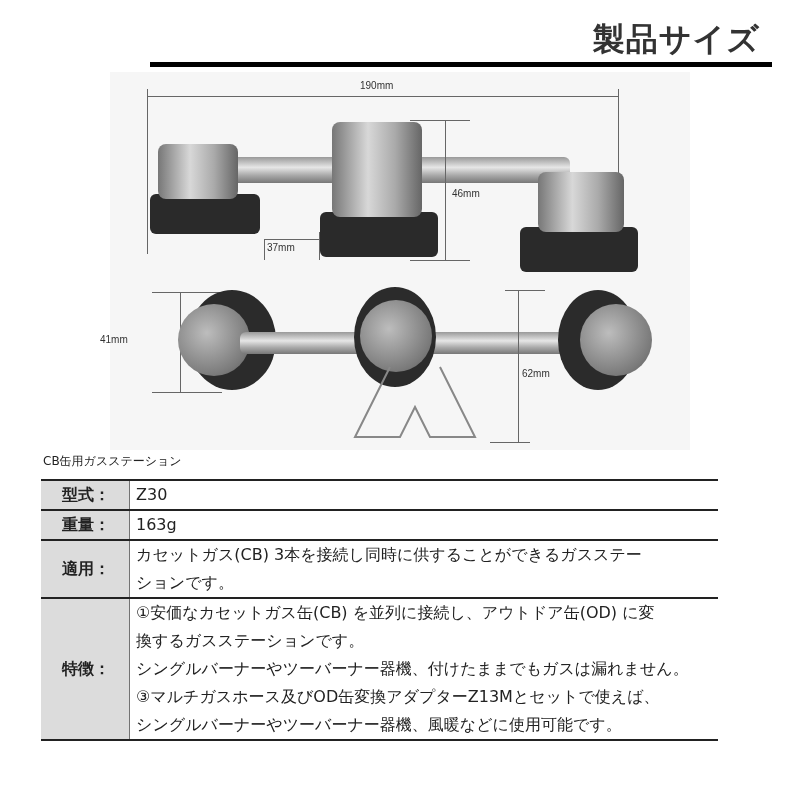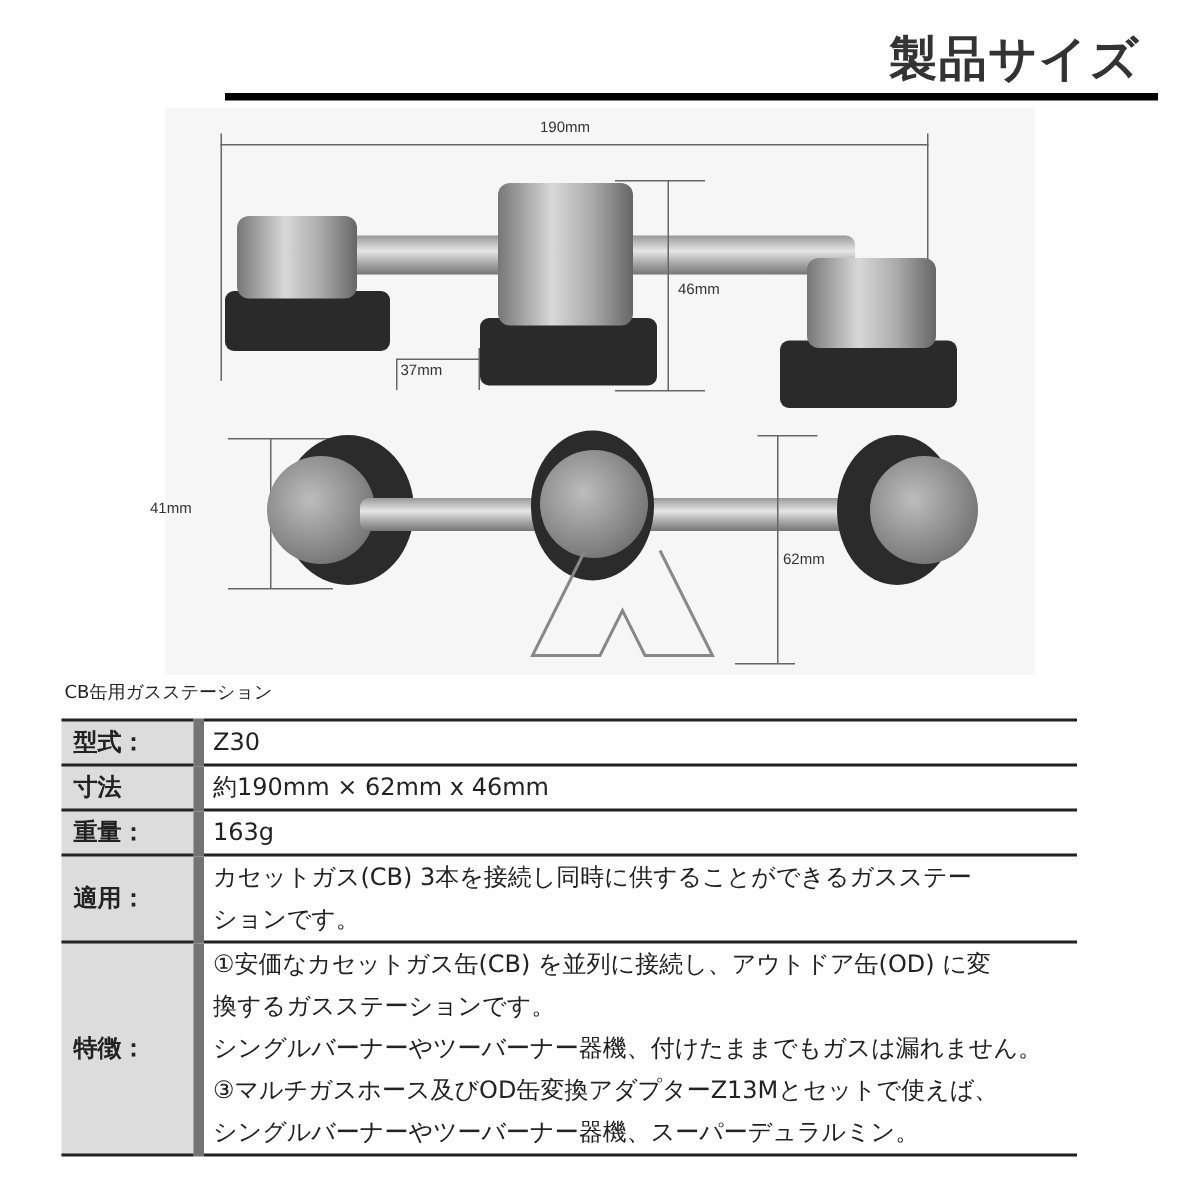--- a/index.html
+++ b/index.html
@@ -19,7 +19,7 @@
   .subtitle { position:absolute; left:43px; top:453px; font-size:12px; color:#222; }
   table.spec { position:absolute; left:41px; top:479px; width:677px; border-collapse:collapse; font-size:16px; }
   table.spec td { border-top:2px solid #222; border-bottom:2px solid #222; padding:0 6px; vertical-align:middle; }
-  table.spec td.label { width:74px; background:#dcdcdc; font-weight:bold; border-right:7px solid #737373; padding-left:8px; }
+  table.spec td.label { width:74px; background:#dcdcdc; font-weight:bold; border-right:1px solid #737373; padding-left:8px;text-align:center; }
   table.spec td.val { line-height:28px; }
   .r1 td, .r2 td, .r3 td, .r4 td { height:27px; }
   .r5 td { height:54px; }

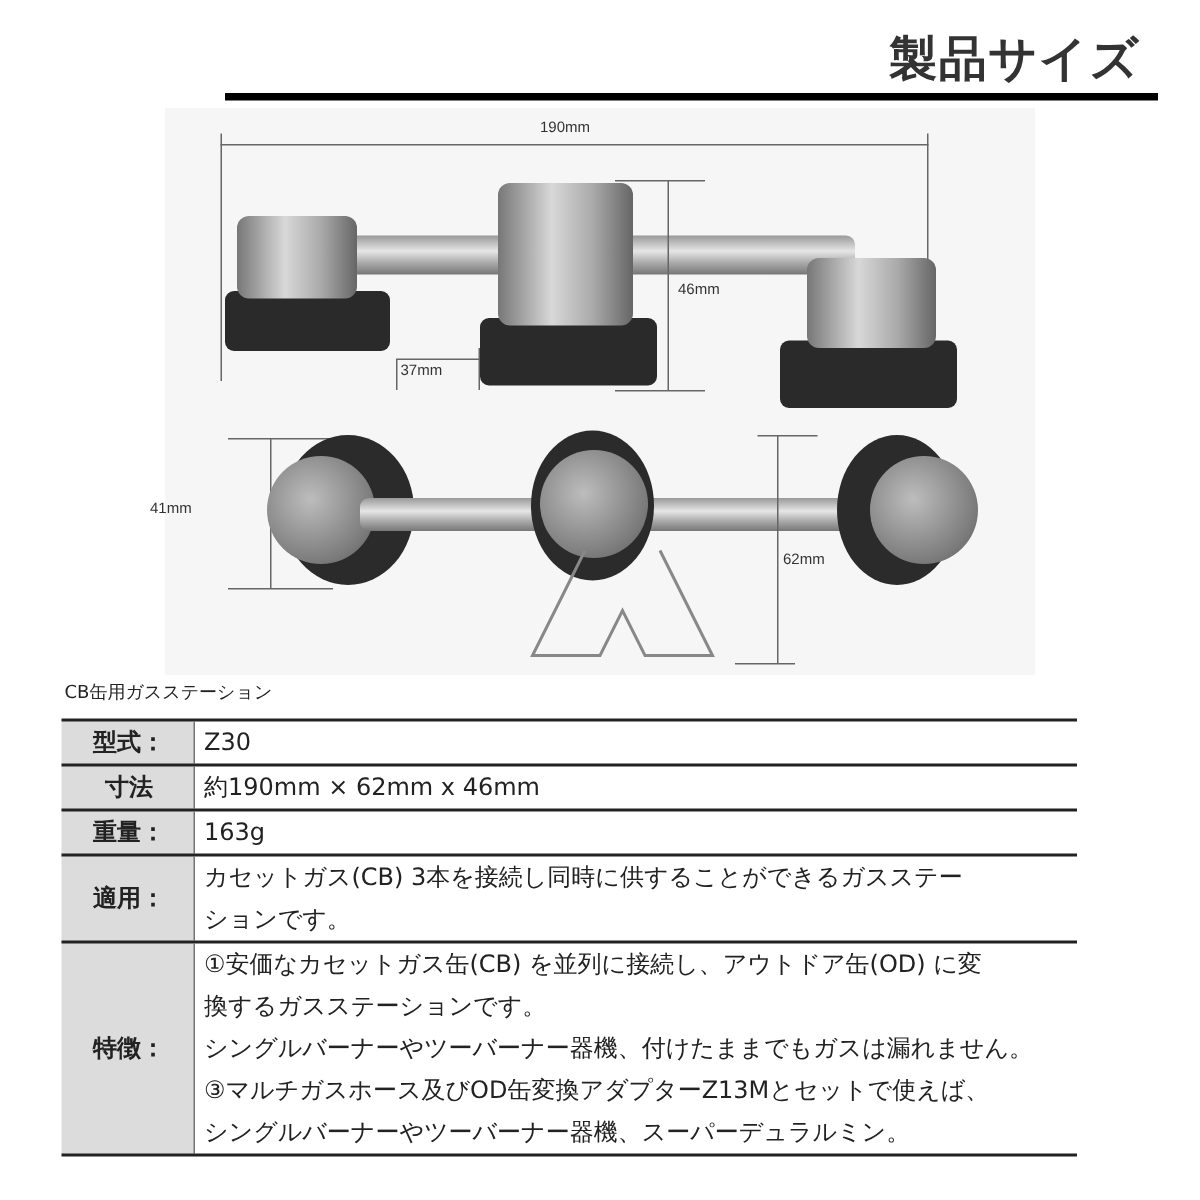--- a/index.html
+++ b/index.html
@@ -86,10 +86,6 @@
     <td class="label">型式：</td>
     <td class="val">Z30</td>
   </tr>
-  <tr class="r2">
-    <td class="label">寸法</td>
-    <td class="val">約190mm × 62mm x 46mm</td>
-  </tr>
   <tr class="r3">
     <td class="label">重量：</td>
     <td class="val">163g</td>

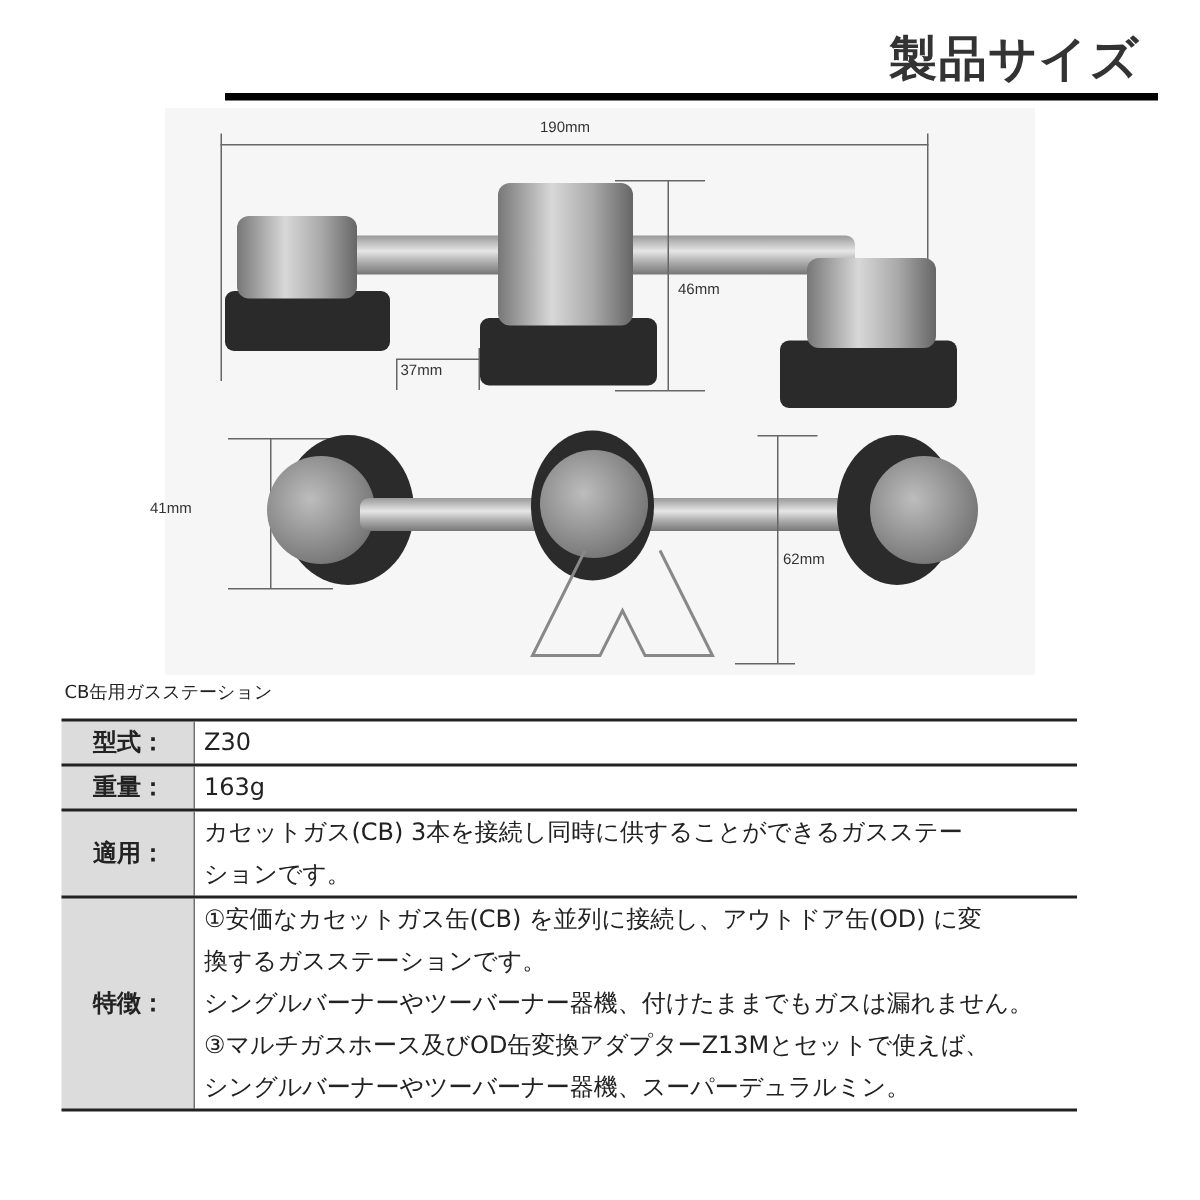--- a/index.html
+++ b/index.html
@@ -104,7 +104,7 @@
       <div>換するガスステーションです。</div>
       <div>シングルバーナーやツーバーナー器機、付けたままでもガスは漏れません。</div>
       <div>③マルチガスホース及びOD缶変換アダプターZ13Mとセットで使えば、</div>
-      <div>シングルバーナーやツーバーナー器機、スーパーデュラルミン。</div>
+      <div>シングルバーナーやツーバーナー器機、風暖などに使用可能です。</div>
     </td>
   </tr>
 </tbody>

